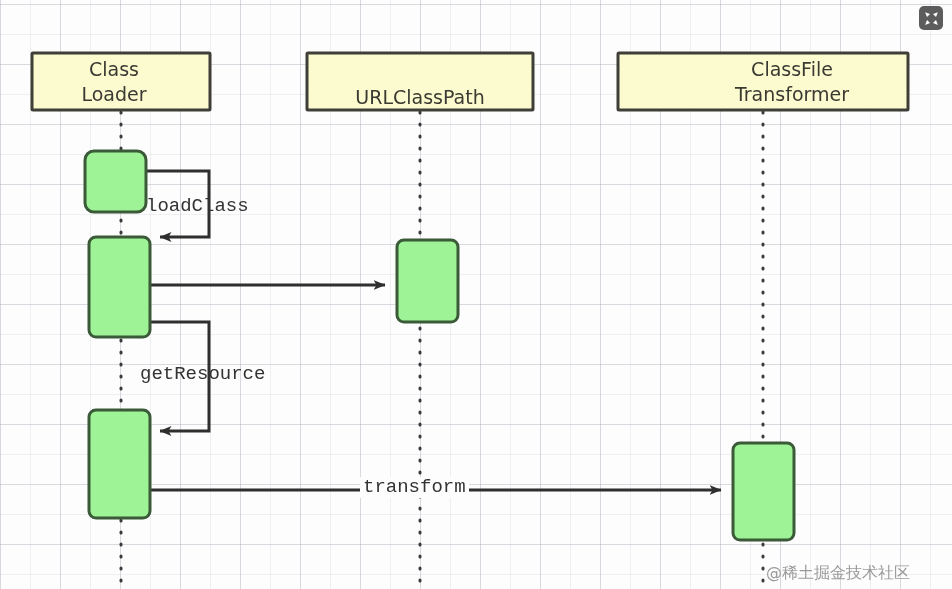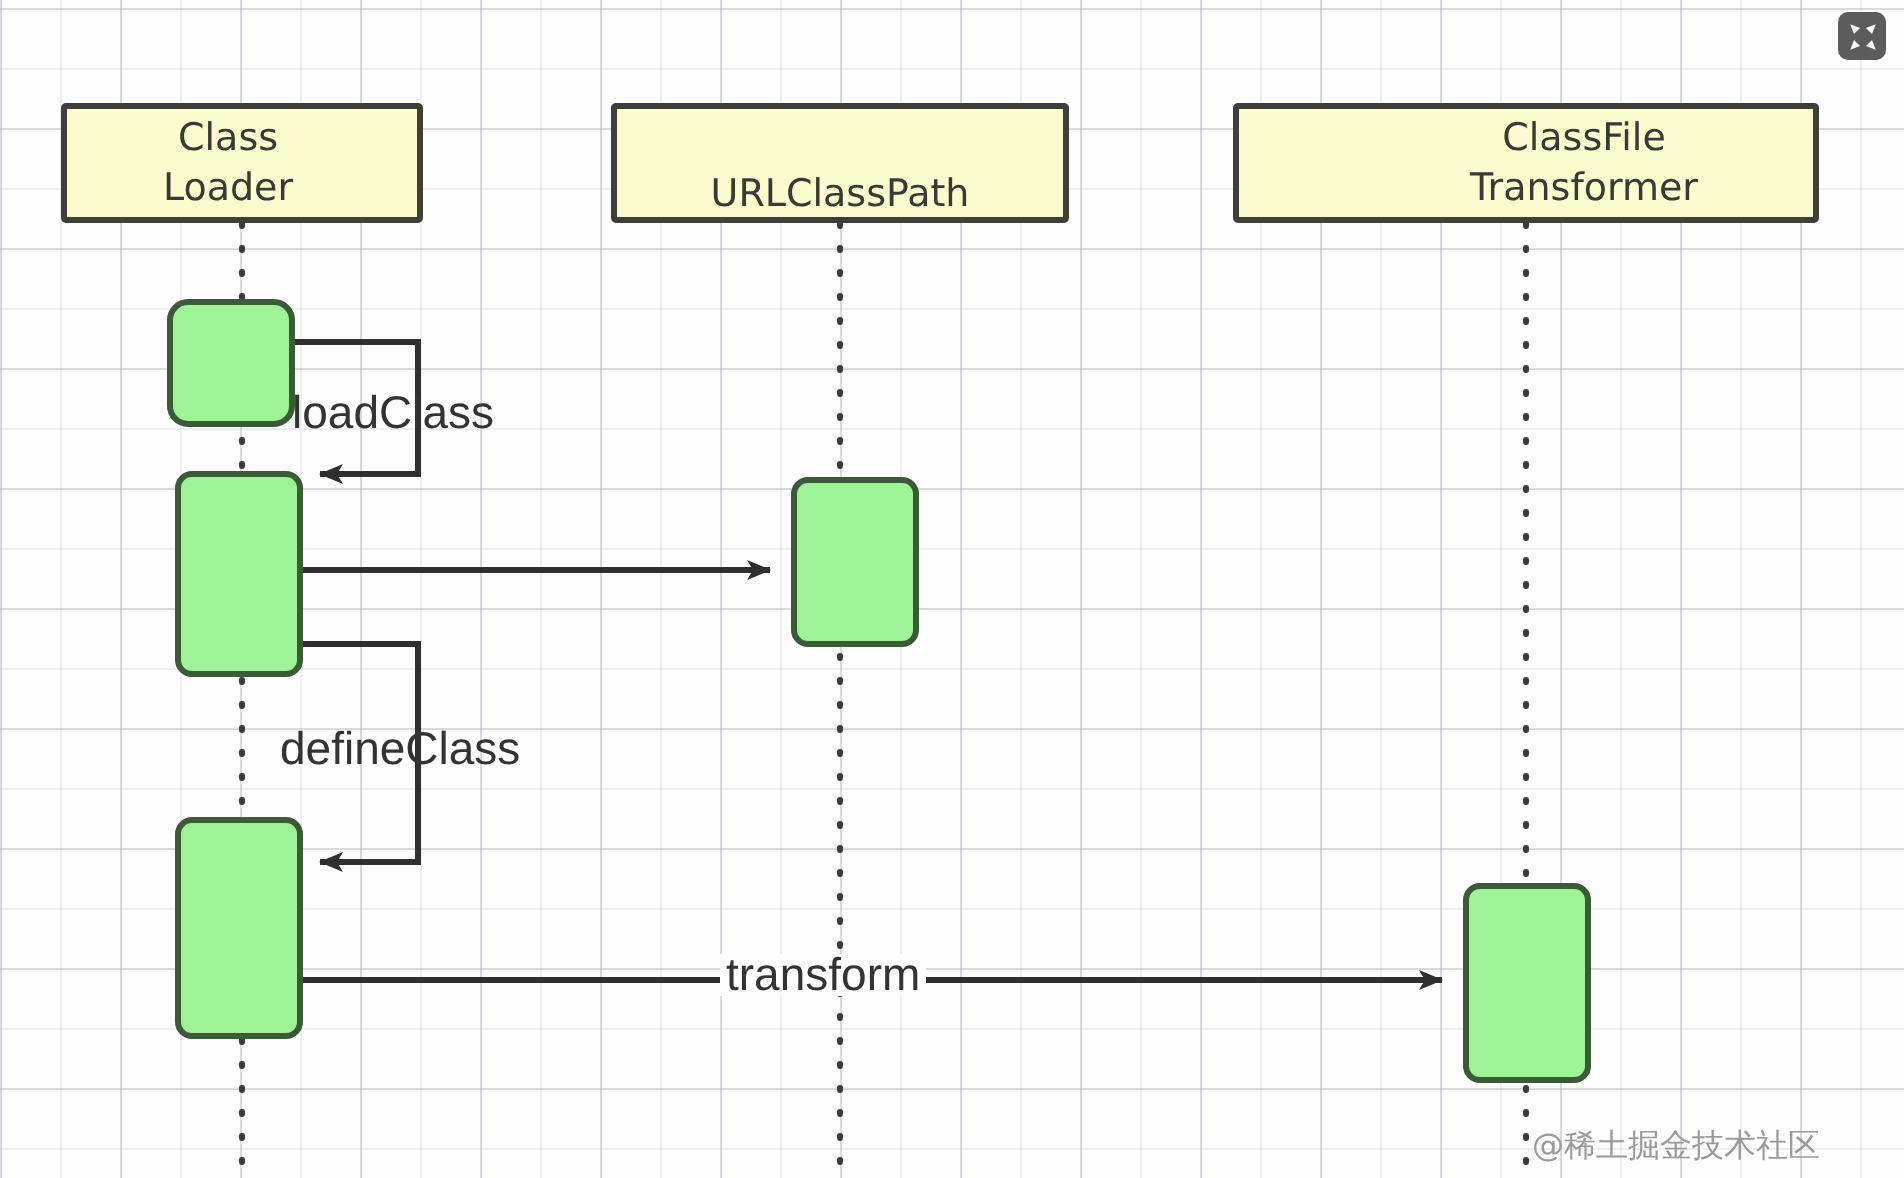--- a/index.html
+++ b/index.html
@@ -49,10 +49,10 @@
   .msg-label {
     position: absolute;
     color: #333333;
-    font-size: 23px;
+    font-size: 19px;
     line-height: 21px;
     white-space: nowrap;
-    font-family: Liberation Sans, sans-serif;
+    font-family: Liberation Mono, monospace;
   }
   .msg-label.on-line {
     background: #fdfdfd;

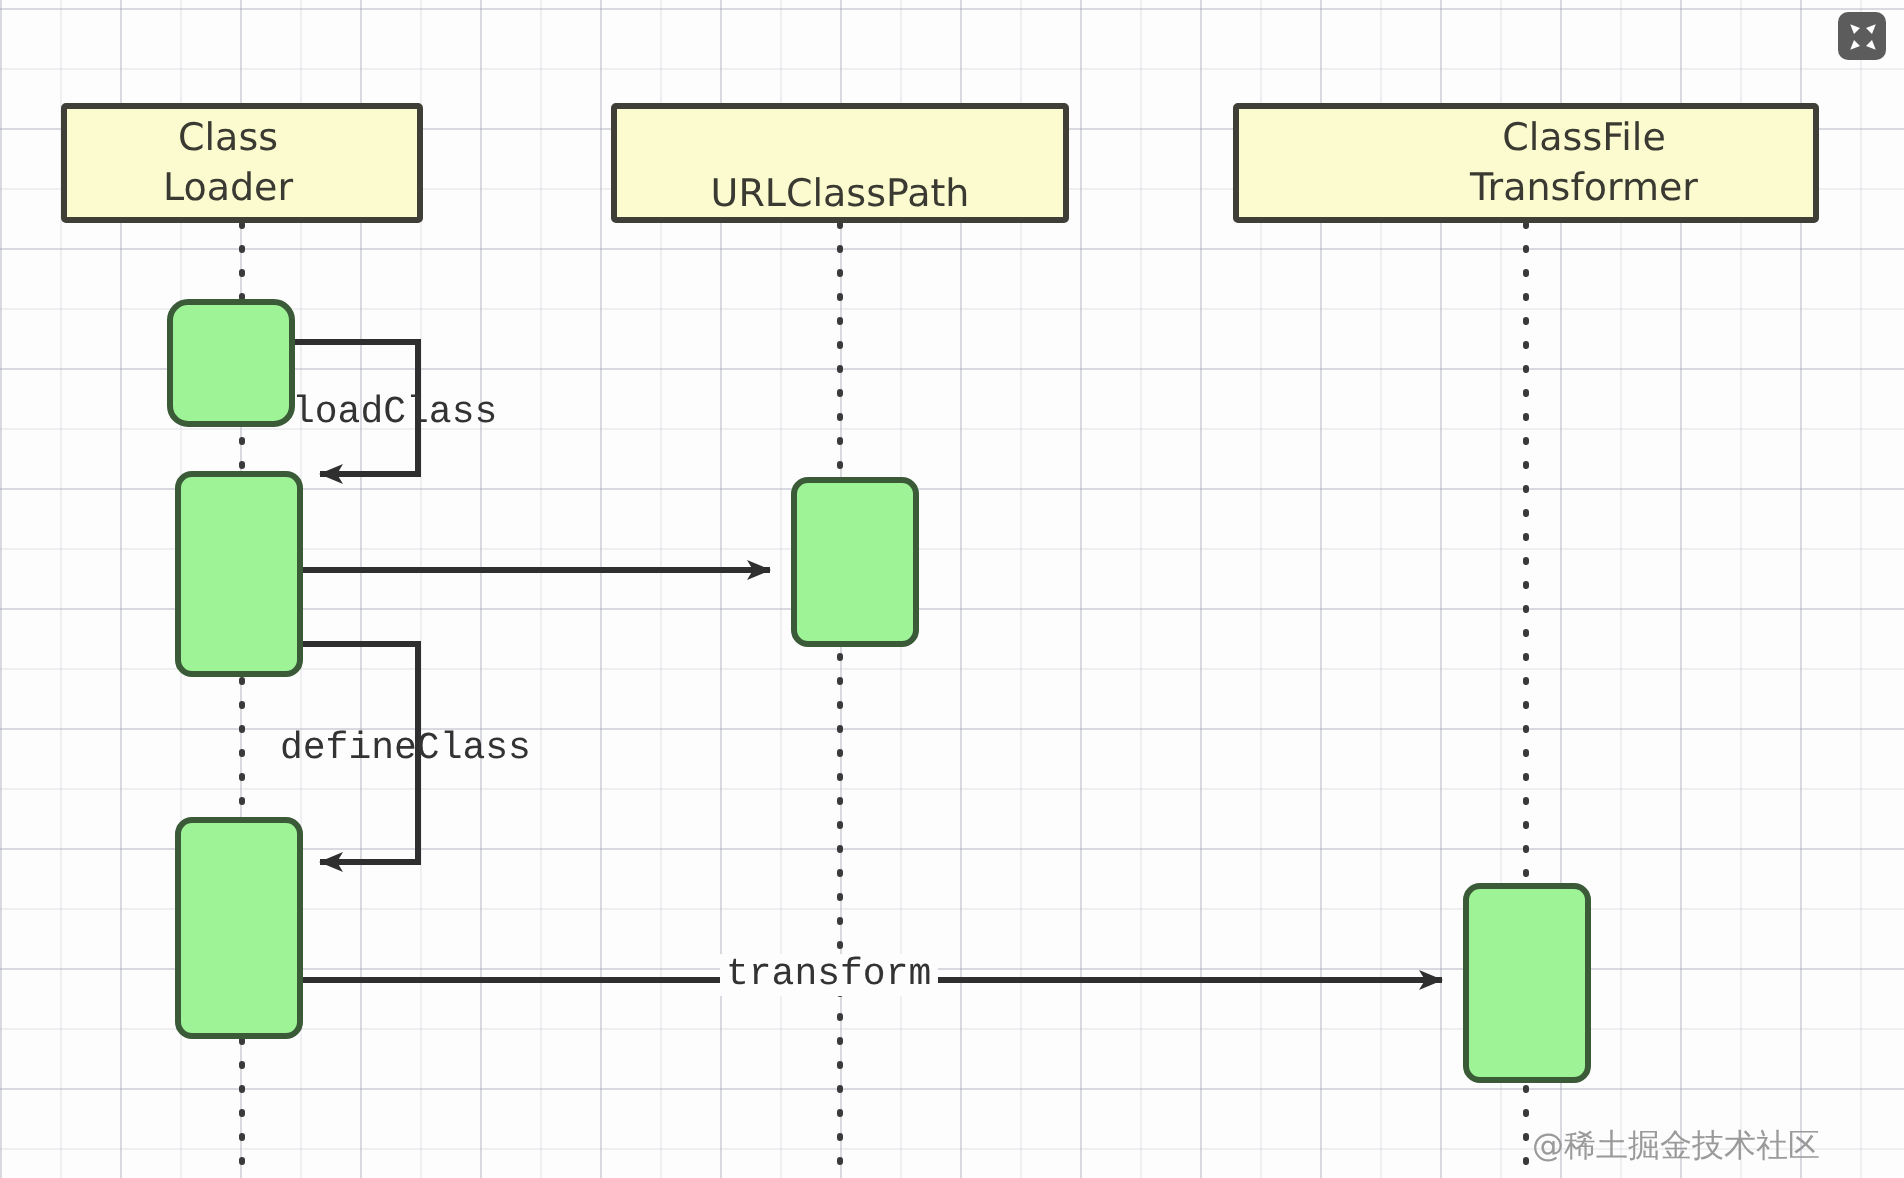--- a/index.html
+++ b/index.html
@@ -143,7 +143,7 @@
   <div class="msg-label" style="left:146px; top:196px;">loadClass</div>
 
 
-  <div class="msg-label" style="left:140px; top:364px;">defineClass</div>
+  <div class="msg-label" style="left:140px; top:364px;">getResource</div>
 
   <div class="msg-label on-line" style="left:360px; top:477px;">transform</div>
 

